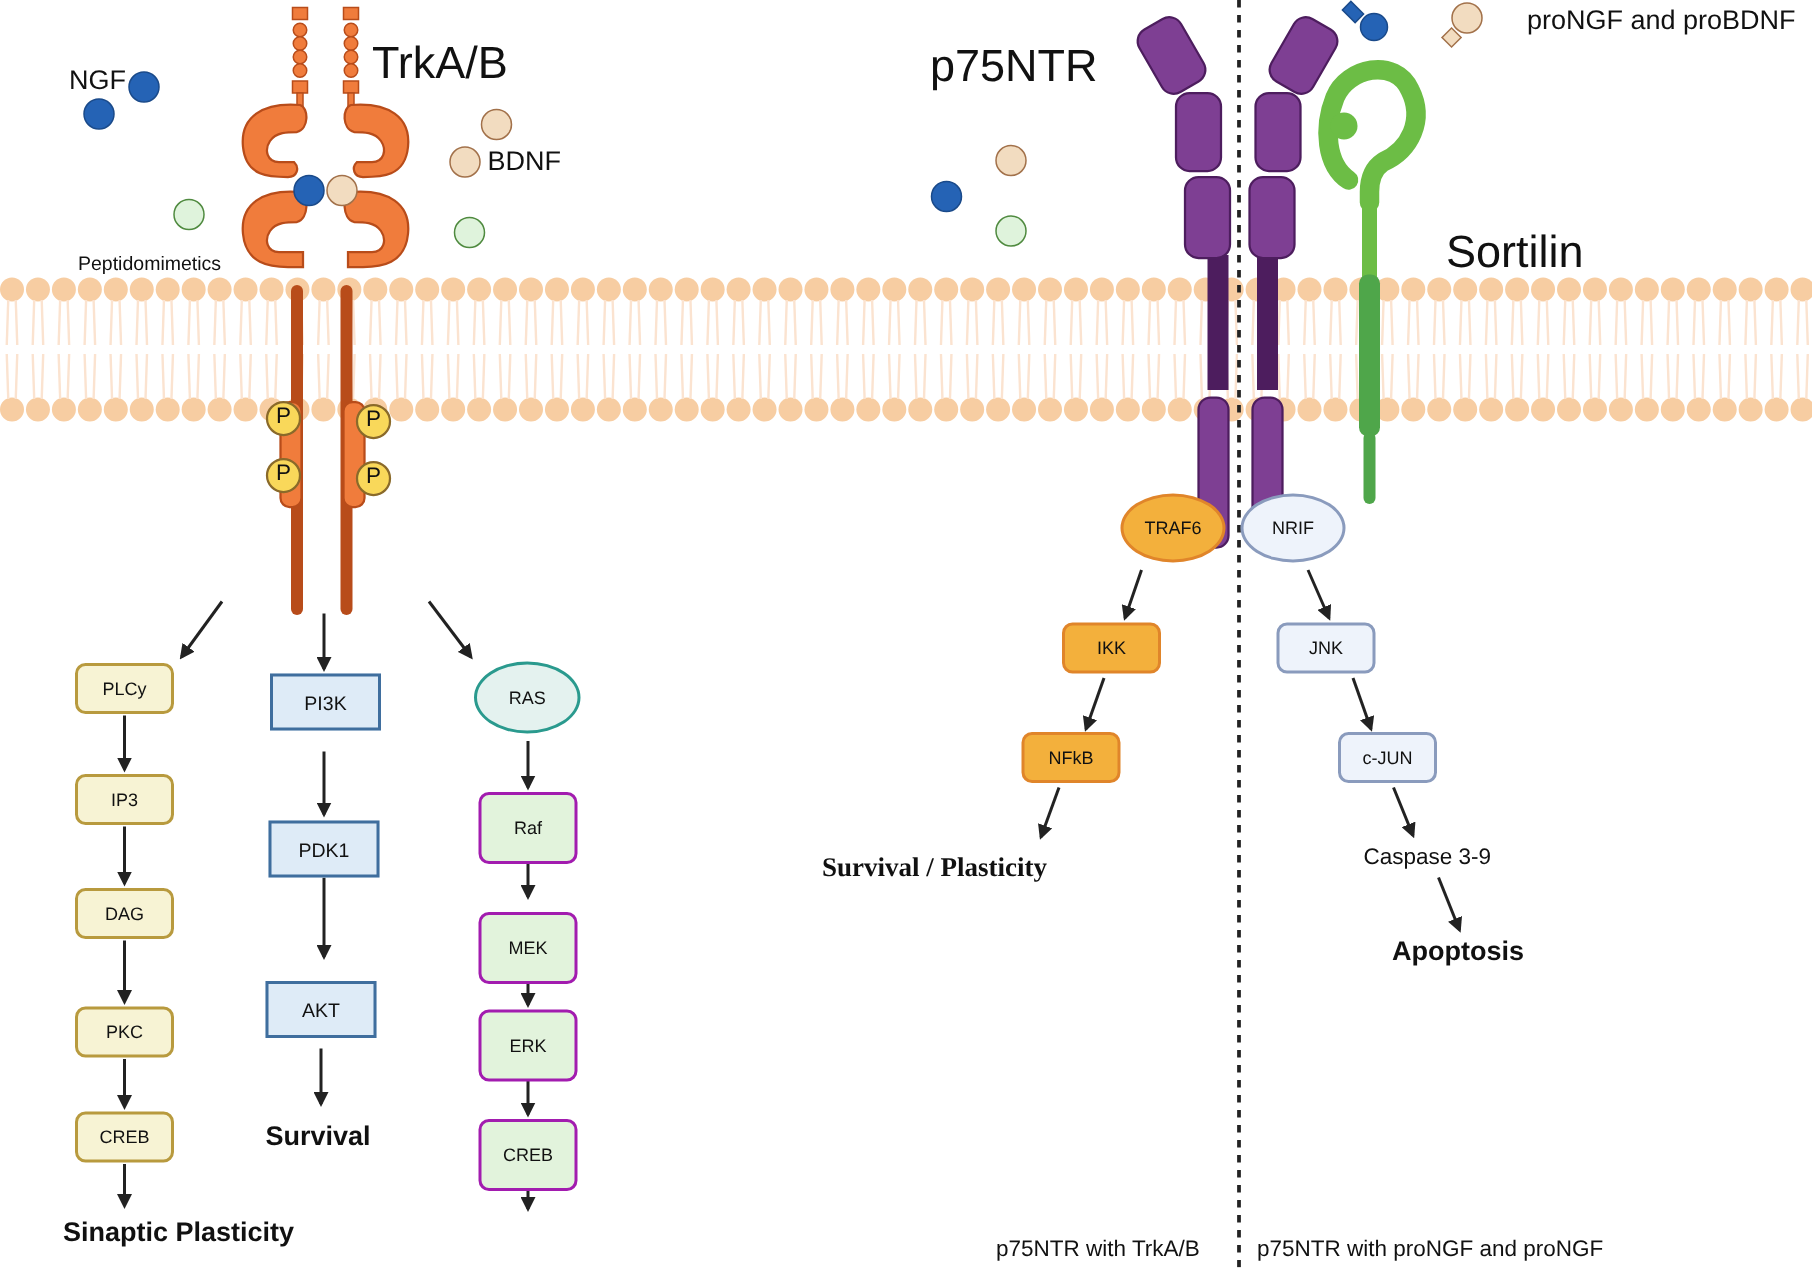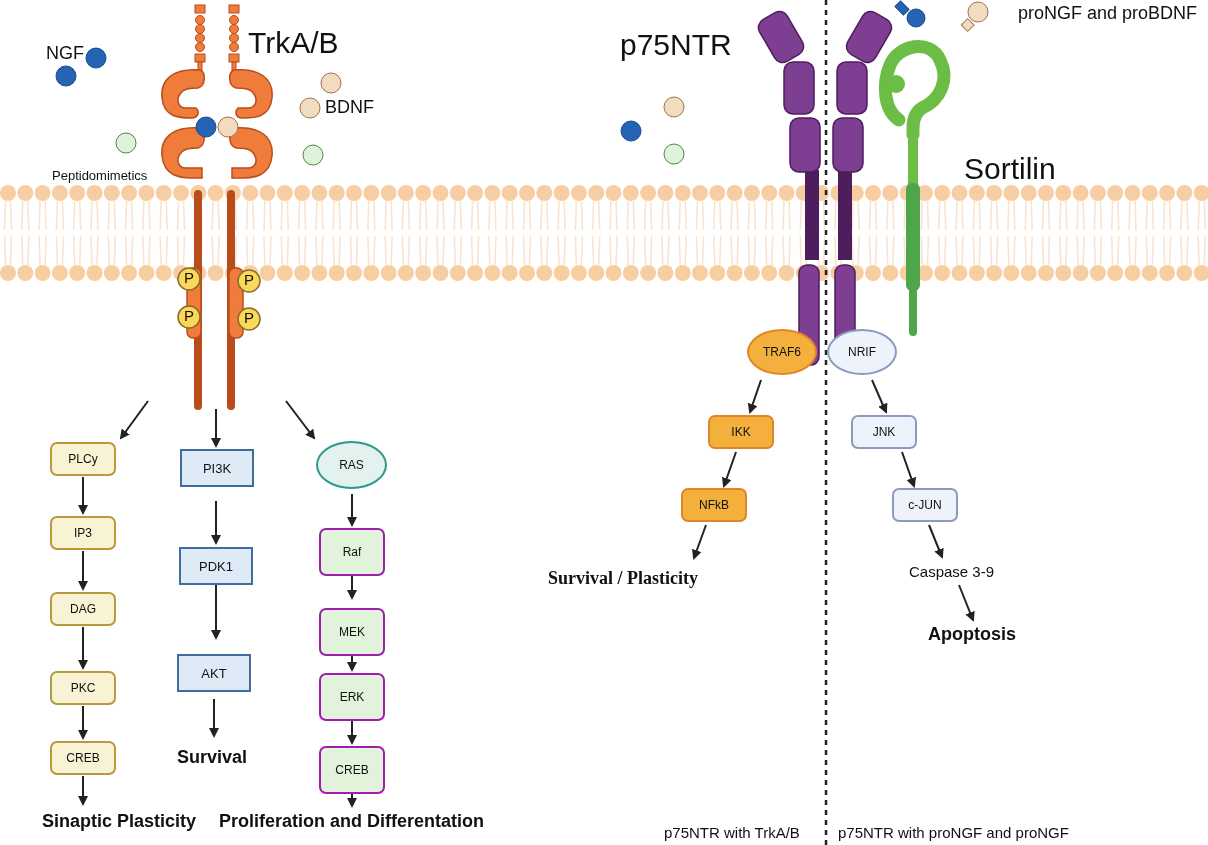--- a/index.html
+++ b/index.html
@@ -589,7 +589,6 @@
   <div class="node grn" style="left:319px;top:608px;">MEK</div>
   <div class="node grn" style="left:319px;top:673px;">ERK</div>
   <div class="node grn" style="left:319px;top:746px;">CREB</div>
-  <div class="lbl bold" style="left:219px;top:812px;">Proliferation and Differentation</div>
 
   <div class="node ell" style="left:747px;top:329px;width:70px;height:46px;background:#f3b03c;border:2px solid #e0852a;">TRAF6</div>
   <div class="node org" style="left:708px;top:415px;">IKK</div>

